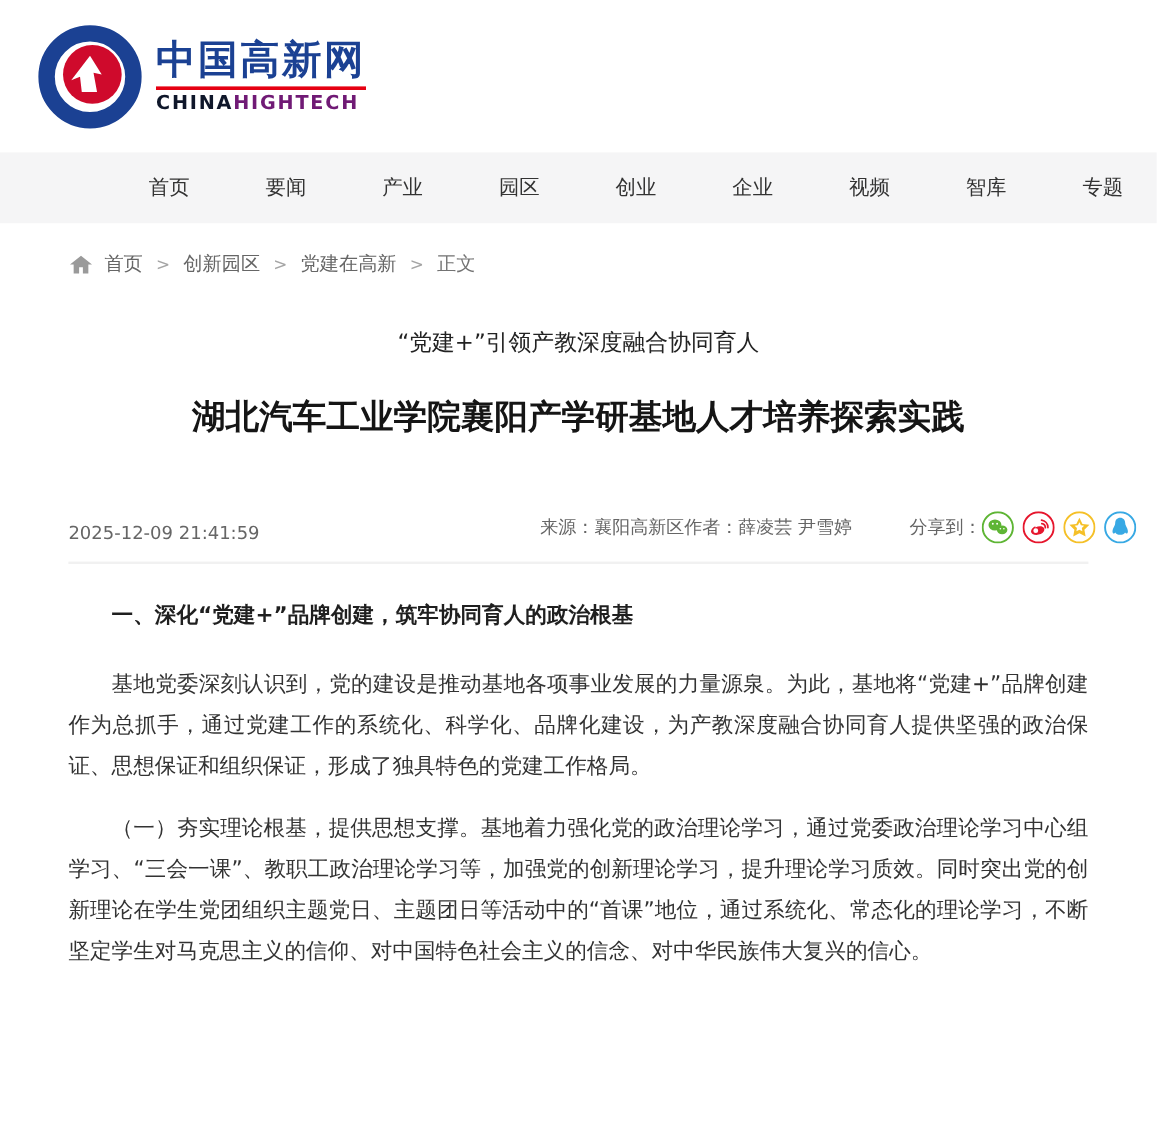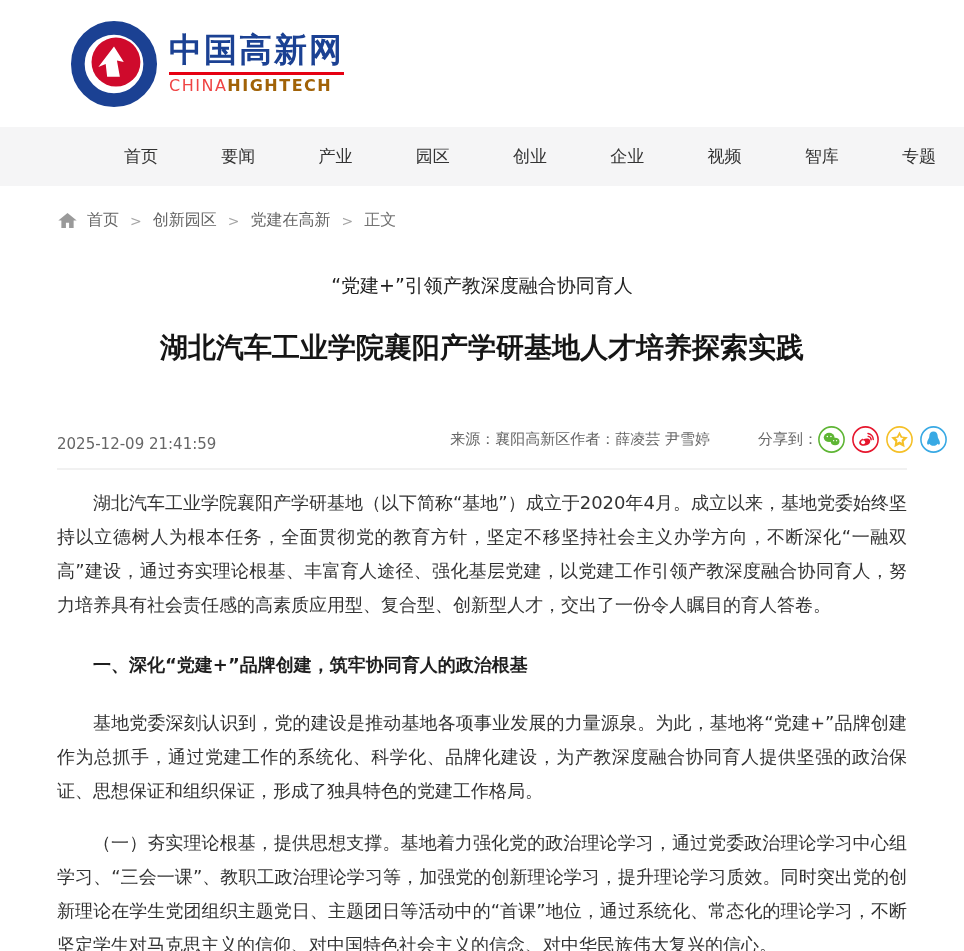--- a/index.html
+++ b/index.html
@@ -11,7 +11,7 @@
   }
 
   
-  .site-header { height: 127px; display: flex; align-items: center; padding-left: 70px; background:#fff; }
+  .site-header { height: 127px; display: flex; align-items: center; padding-left: 31px; background:#fff; }
   .logo { display: flex; align-items: center; gap: 11px; cursor: pointer; }
   .logo-mark svg { display: block; }
   .logo-text { display: flex; flex-direction: column; }

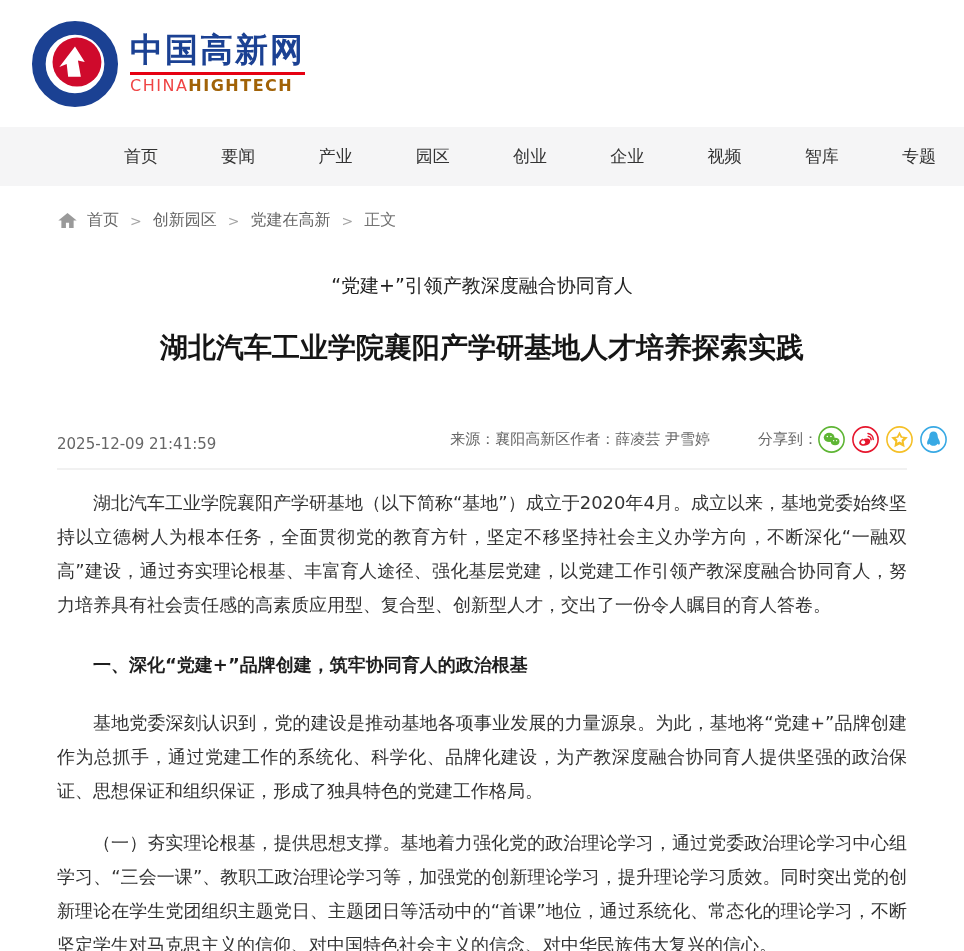--- a/index.html
+++ b/index.html
@@ -18,7 +18,7 @@
   .logo-cn { color: #1b4193; font-size: 33px; font-weight: bold; letter-spacing: 2px; line-height: 1.05; white-space: nowrap; }
   .logo-rule { height: 3px; background: #e60012; margin: 4px 0 3px; }
   .logo-en { font-size: 16px; letter-spacing: 1.5px; white-space: nowrap; line-height: 1; }
-  .logo-en .en-bold { color: #ef4444; font-weight: normal; }
+  .logo-en .en-bold { color: #0f172a; font-weight: bold; }
   .logo-en .en-light { color: #a16207; font-weight: 600; text-align: center; }
 
   

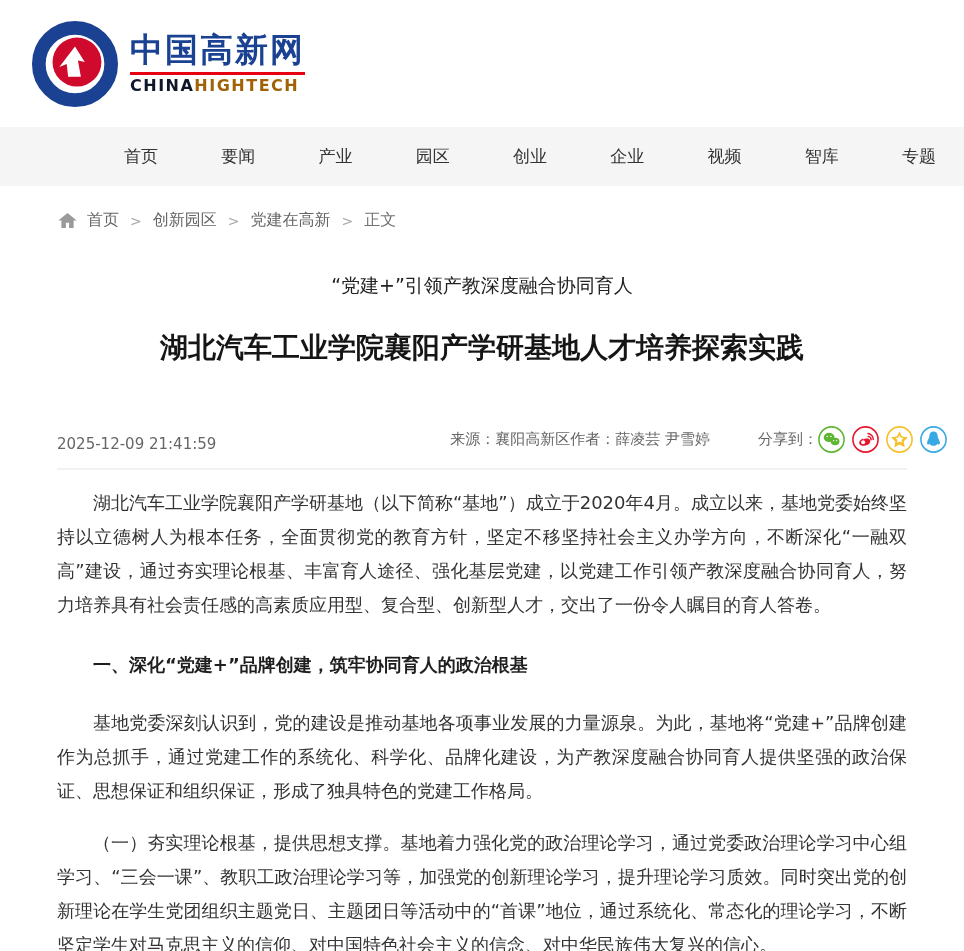--- a/index.html
+++ b/index.html
@@ -19,7 +19,7 @@
   .logo-rule { height: 3px; background: #e60012; margin: 4px 0 3px; }
   .logo-en { font-size: 16px; letter-spacing: 1.5px; white-space: nowrap; line-height: 1; }
   .logo-en .en-bold { color: #0f172a; font-weight: bold; }
-  .logo-en .en-light { color: #a16207; font-weight: 600; text-align: center; }
+  .logo-en .en-light { color: #701a75; font-weight: 600; text-align: center; }
 
   
   .main-nav { height: 59px; background: #f5f5f6; display: flex; align-items: center; justify-content: space-between; padding: 0 28px 0 124px; }

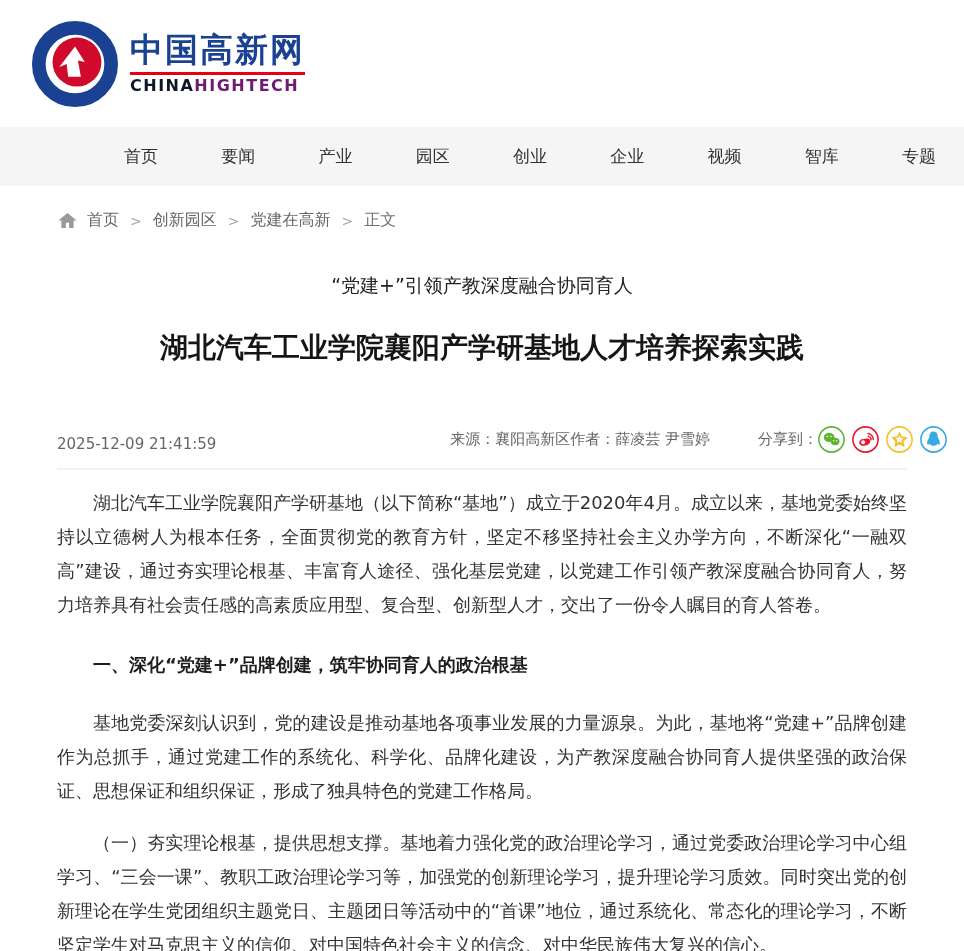--- a/index.html
+++ b/index.html
@@ -159,7 +159,6 @@
   <div class="meta-divider"></div>
 
   <div class="article-body">
-    <p>湖北汽车工业学院襄阳产学研基地（以下简称“基地”）成立于2020年4月。成立以来，基地党委始终坚持以立德树人为根本任务，全面贯彻党的教育方针，坚定不移坚持社会主义办学方向，不断深化“一融双高”建设，通过夯实理论根基、丰富育人途径、强化基层党建，以党建工作引领产教深度融合协同育人，努力培养具有社会责任感的高素质应用型、复合型、创新型人才，交出了一份令人瞩目的育人答卷。</p>
     <p class="sec-heading">一、深化“党建+”品牌创建，筑牢协同育人的政治根基</p>
     <p>基地党委深刻认识到，党的建设是推动基地各项事业发展的力量源泉。为此，基地将“党建+”品牌创建作为总抓手，通过党建工作的系统化、科学化、品牌化建设，为产教深度融合协同育人提供坚强的政治保证、思想保证和组织保证，形成了独具特色的党建工作格局。</p>
     <p>（一）夯实理论根基，提供思想支撑。基地着力强化党的政治理论学习，通过党委政治理论学习中心组学习、“三会一课”、教职工政治理论学习等，加强党的创新理论学习，提升理论学习质效。同时突出党的创新理论在学生党团组织主题党日、主题团日等活动中的“首课”地位，通过系统化、常态化的理论学习，不断坚定学生对马克思主义的信仰、对中国特色社会主义的信念、对中华民族伟大复兴的信心。</p>

